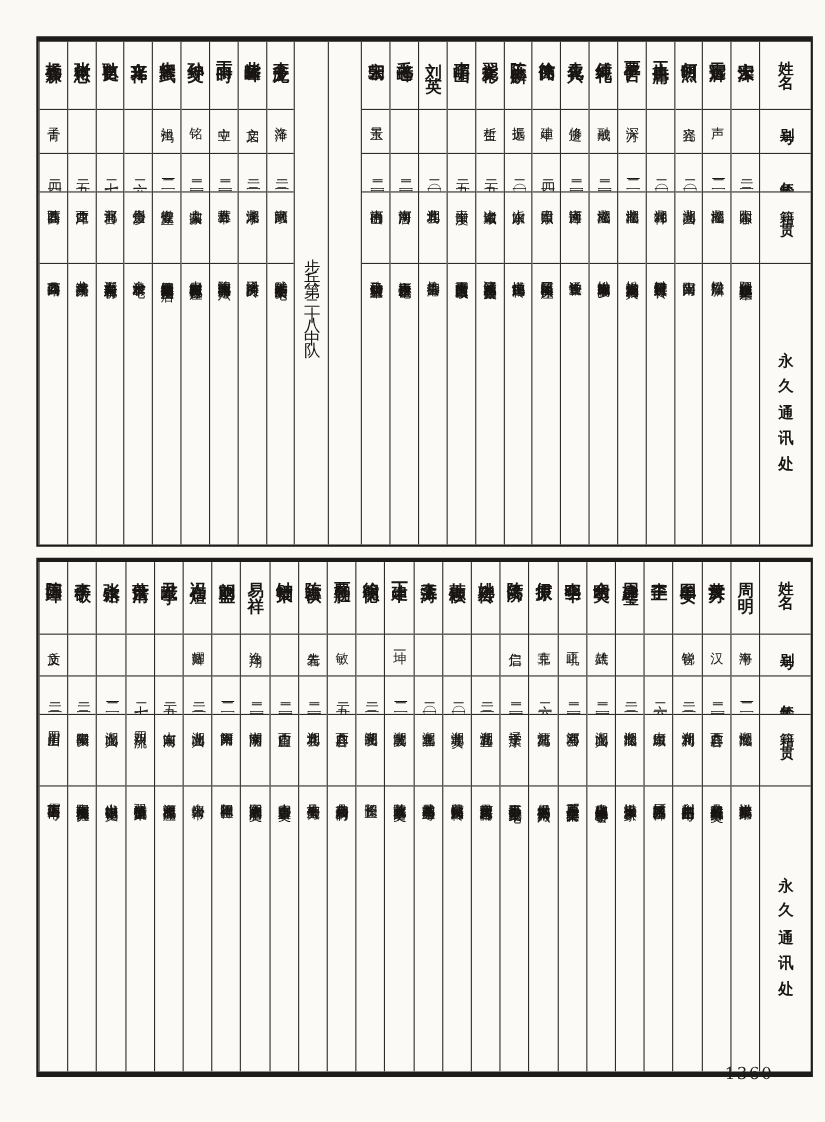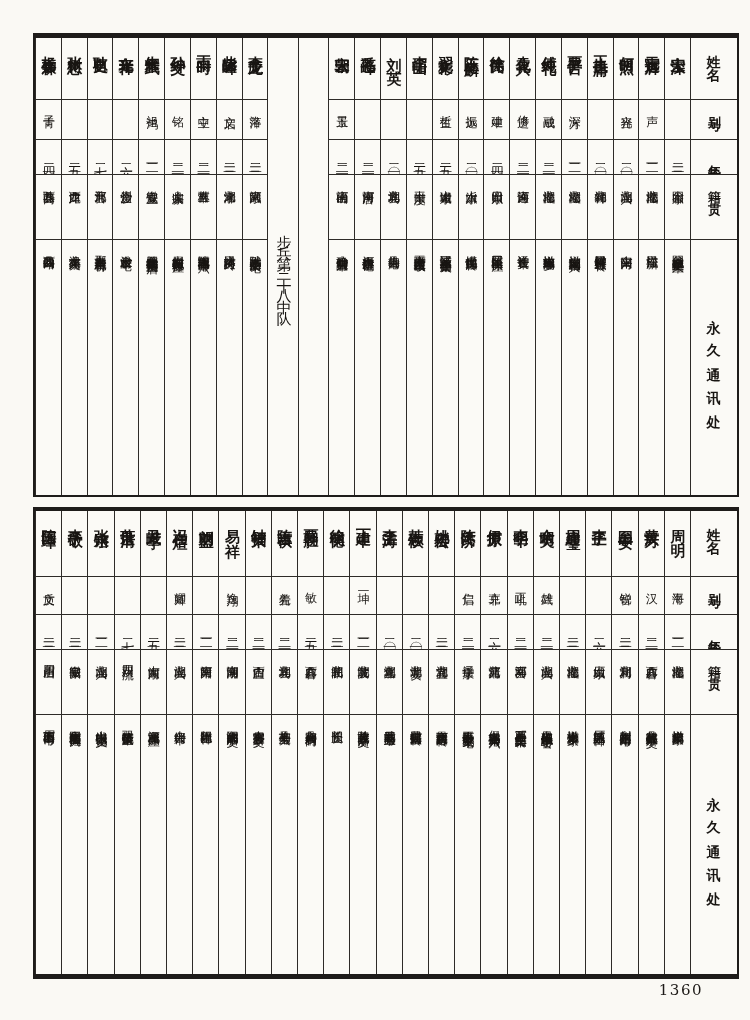--- a/index.html
+++ b/index.html
@@ -99,7 +99,7 @@
   .page-number {
     position:absolute;
     right:47px;
-    bottom:21px;
+    bottom:35px;
     font-size:15px;
     letter-spacing:1.5px;
     color:#1d1a17;

